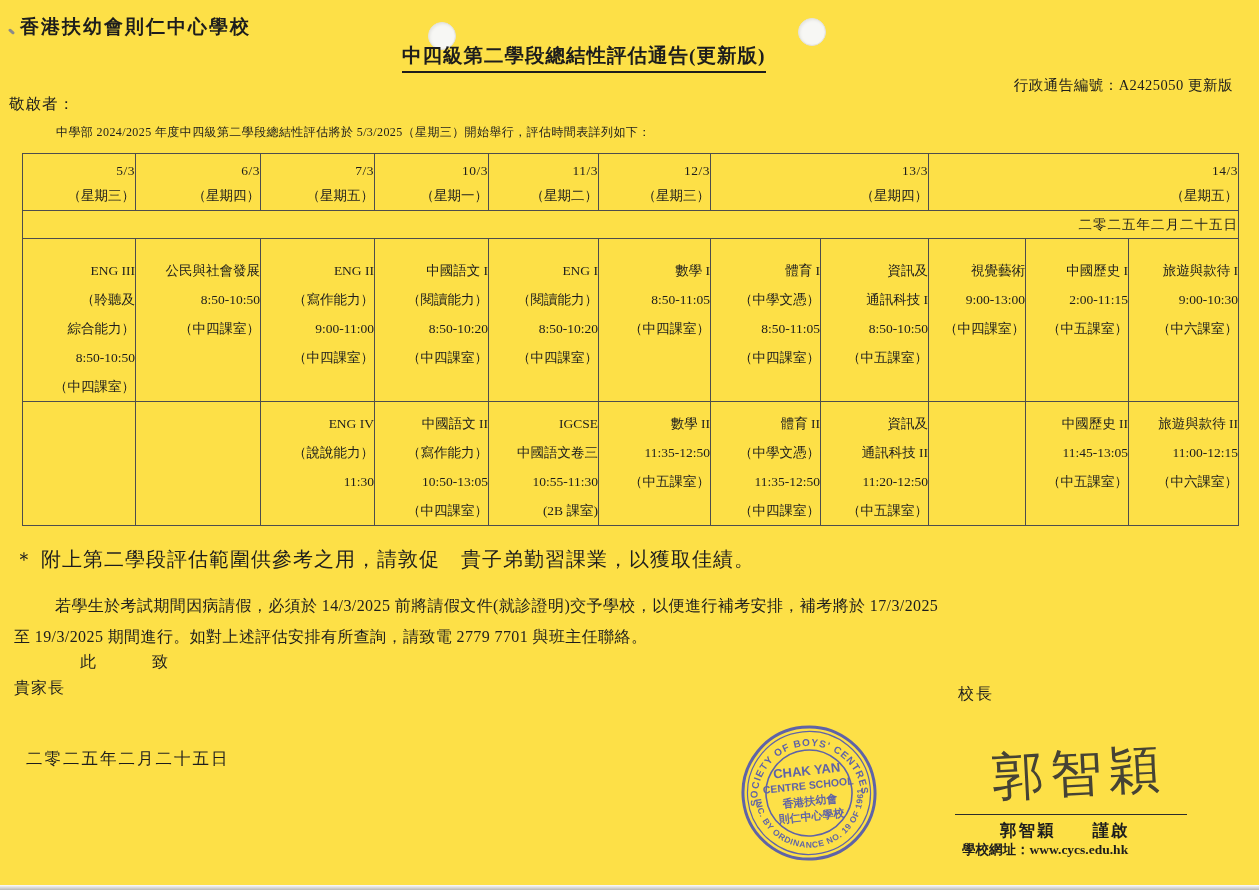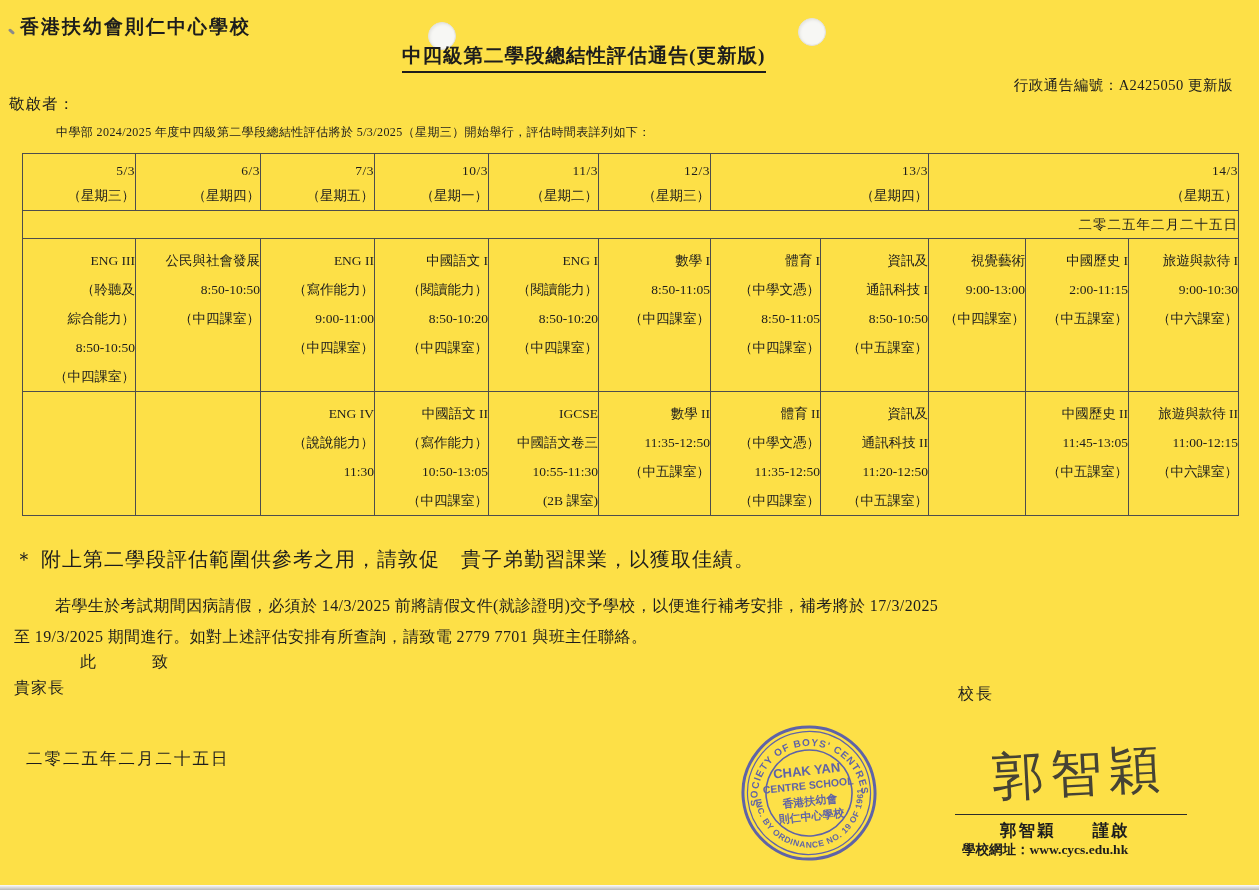--- a/index.html
+++ b/index.html
@@ -58,7 +58,7 @@
   tr.row-dates th { height: 57px; line-height: 25px; padding-top: 4px; font-size: 13.5px; }
   tr.row-dates .d { letter-spacing: 0.5px; }
   tr.row-assembly td, tr.row-break td { height: 28px; vertical-align: middle; line-height: 15px; letter-spacing: 1px; }
-  tr.row-morning td { height: 150px; line-height: 29px; padding-top: 7px; }
+  tr.row-morning td { height: 150px; line-height: 29px; padding-top: 17px; }
   tr.row-afternoon td { height: 120px; line-height: 29px; padding-top: 7px; }
 
   .note-line { position: absolute; left: 14px; top: 546px; font-size: 20px; letter-spacing: 1px; }

